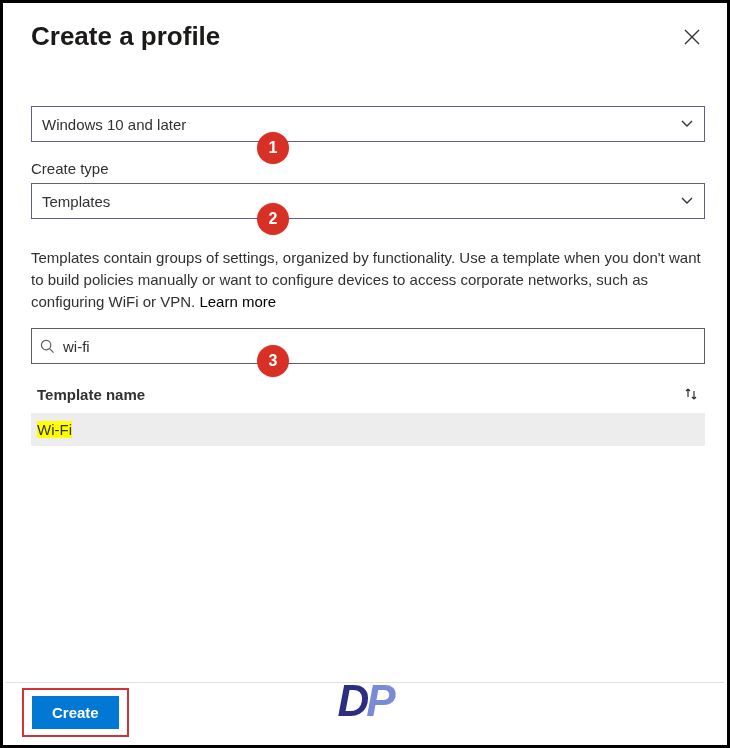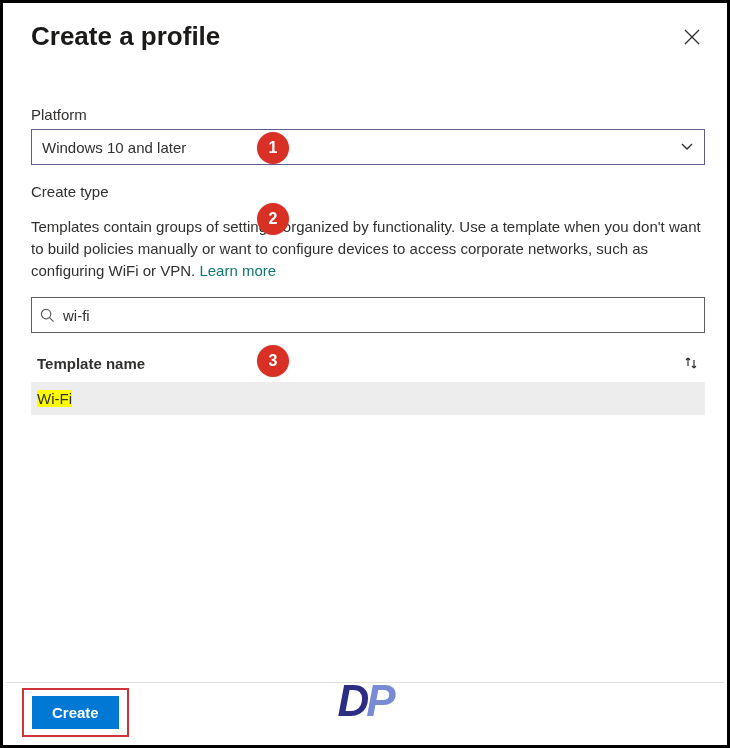--- a/index.html
+++ b/index.html
@@ -177,7 +177,6 @@
     </div>
   </div>
 
-  <div class="field-label">Platform</div>
   <div class="select">
     <span>Windows 10 and later</span>
     <span class="chev">

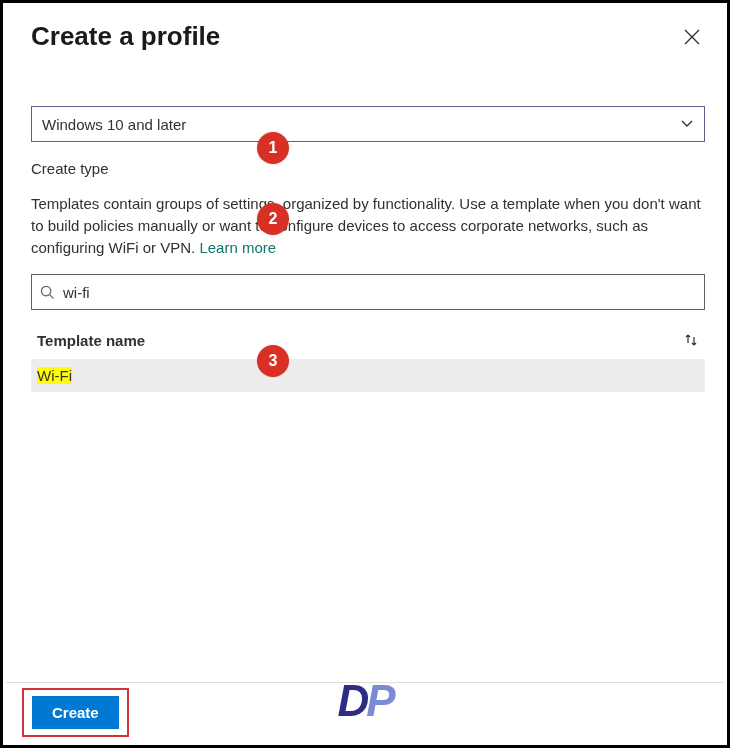--- a/index.html
+++ b/index.html
@@ -187,6 +187,14 @@
   </div>
 
   <div class="field-label">Create type</div>
+  <div class="select">
+    <span>Templates</span>
+    <span class="chev">
+      <svg width="14" height="14" viewBox="0 0 14 14">
+          <path d="M2 4 L7 9 L12 4" stroke="#323130" stroke-width="1.4" fill="none"></path>
+        </svg>
+    </span>
+  </div>
 
   <div class="desc">
     <span>Templates contain groups of settings, organized by functionality. Use a template when you don't want to build policies manually or want to configure devices to access corporate networks, such as configuring WiFi or VPN. </span><span class="learn-more">Learn more</span>

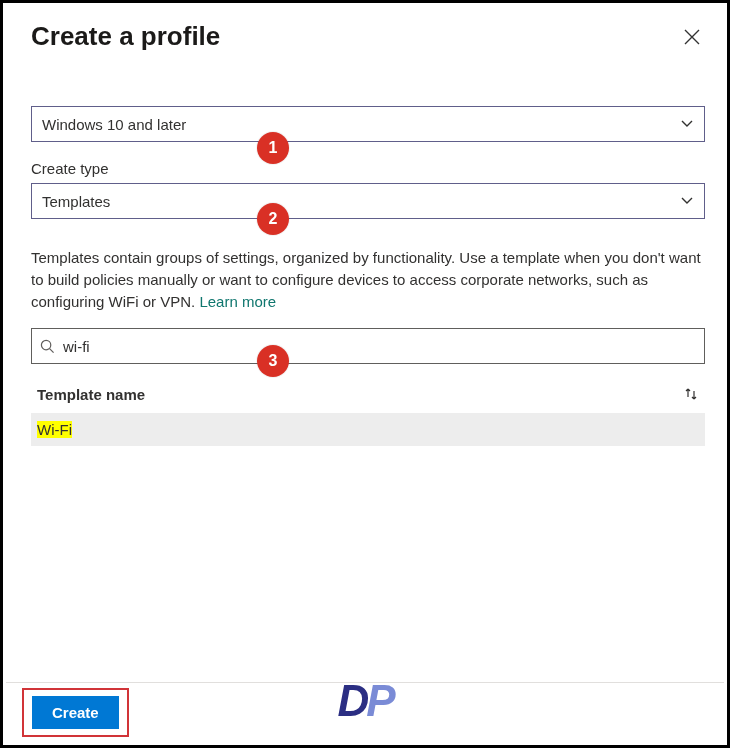--- a/index.html
+++ b/index.html
@@ -69,7 +69,7 @@
     margin-bottom: 16px;
   }
   .learn-more {
-    color: #0f766e;
+    color: #000000;
     cursor: pointer;
   }
   .search-box {

